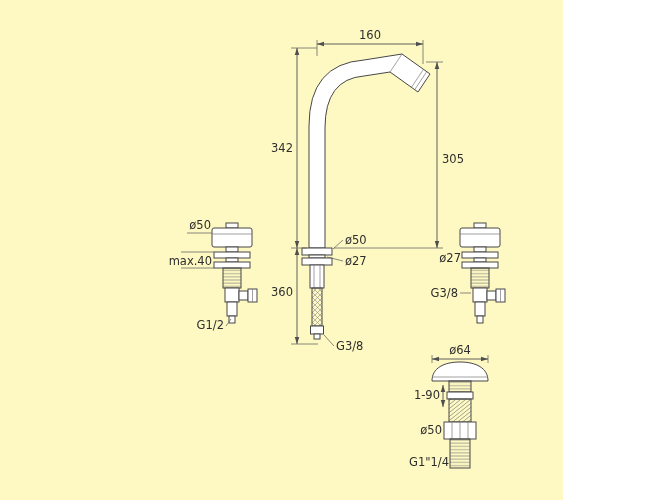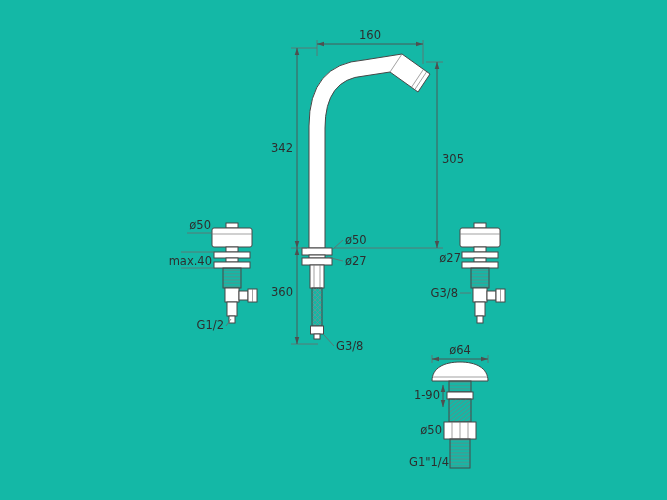--- a/index.html
+++ b/index.html
@@ -4,8 +4,8 @@
 <style>
   html, body { margin: 0; padding: 0; background: #ffffff; }
   .canvas {
-    width: 667px; height: 500px; position: relative;
-    background: #14b8a6; overflow: hidden;
+    width: 563px; height: 500px; position: relative;
+    background: #fef9c3; overflow: hidden;
     font-family: "DejaVu Sans", sans-serif;
   }
   svg { display: block; }

